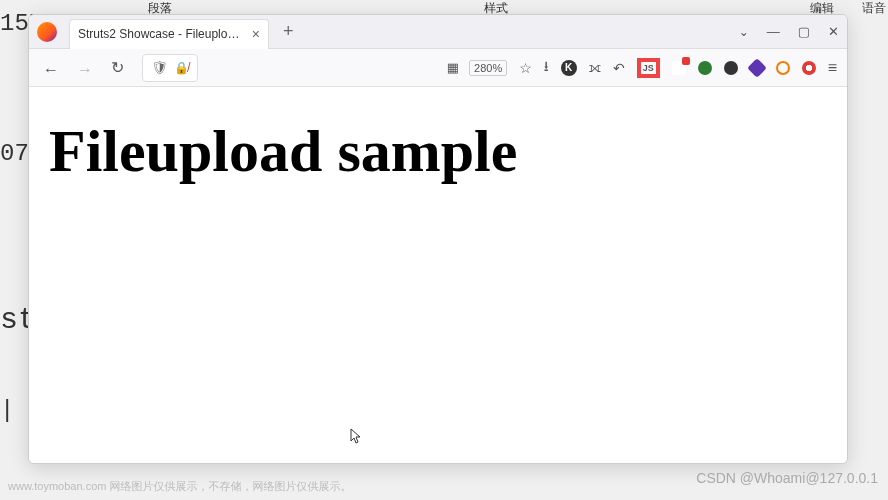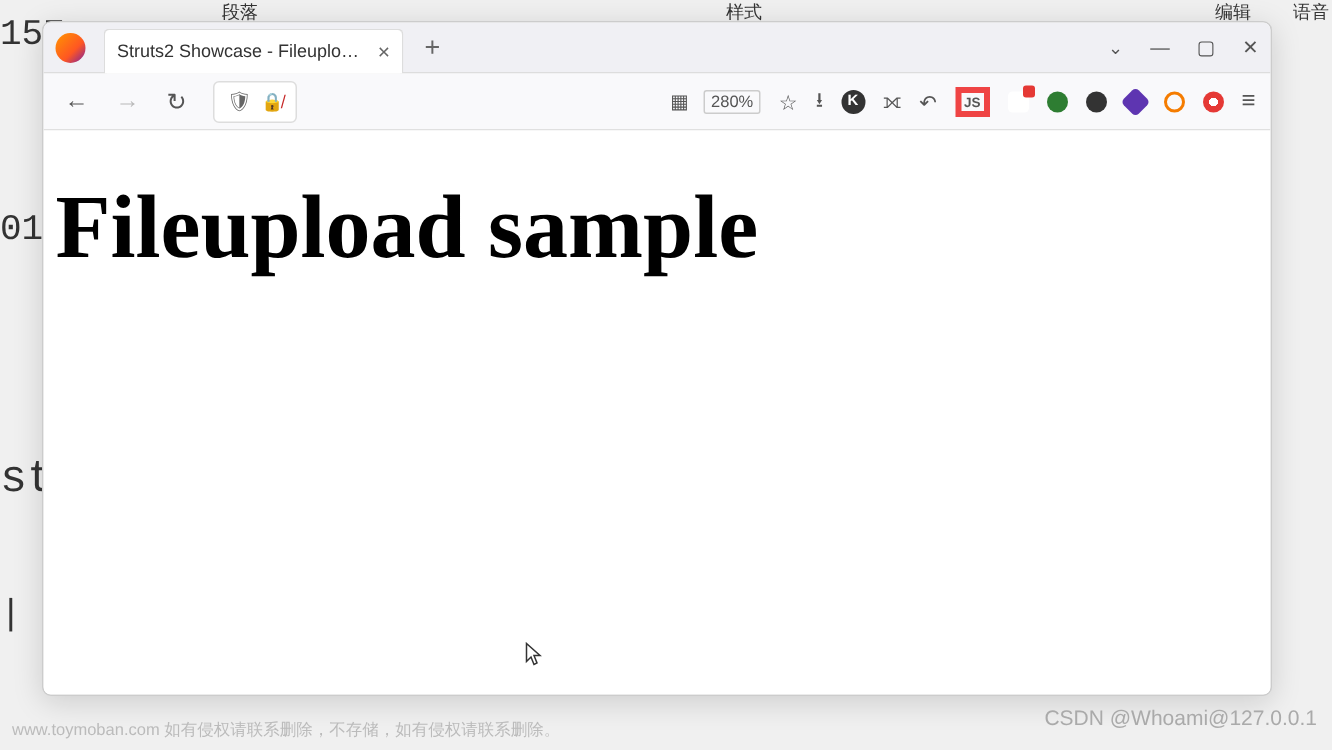--- a/index.html
+++ b/index.html
@@ -203,7 +203,7 @@
 <div class="bg-text bg-top-4">语音</div>
 
 <div class="bg-text bg-left-1">157</div>
-<div class="bg-text bg-left-2">01</div>
+<div class="bg-text bg-left-2">07</div>
 <div class="bg-text bg-left-3">st</div>
 <div class="bg-text bg-left-4">| 2</div>
 

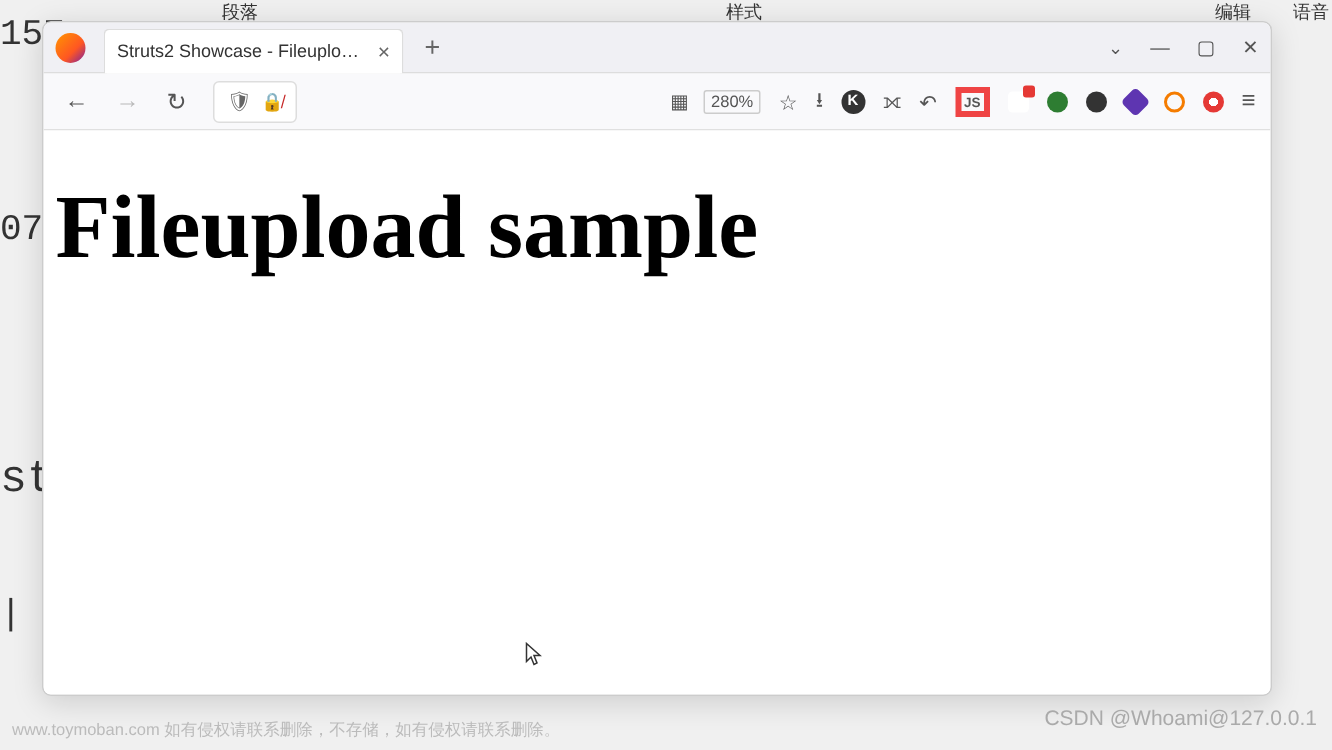--- a/index.html
+++ b/index.html
@@ -118,7 +118,7 @@
     
     
     .page-content {
-      padding: 30px 8px;
+      padding: 30px 20px;
       background: #fff;
       height: calc(100% - 72px);
       font-family: "Times New Roman", serif;

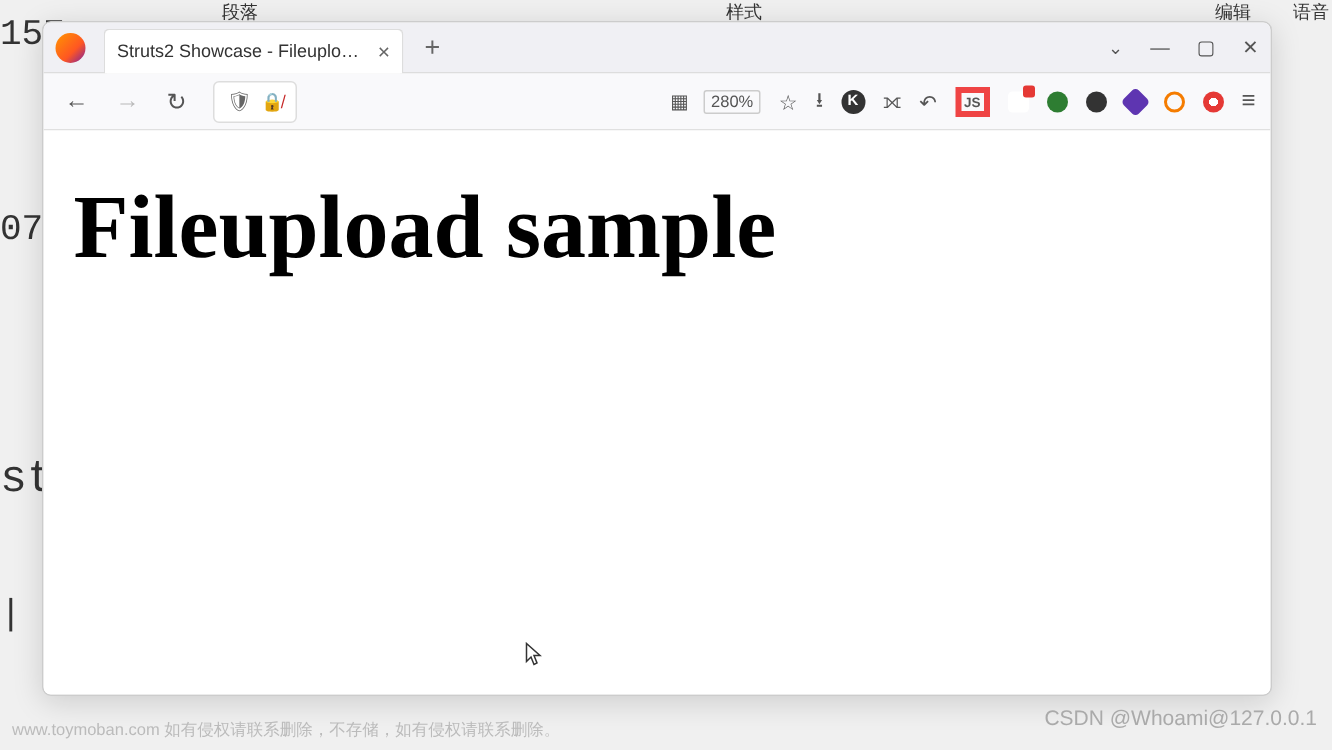--- a/index.html
+++ b/index.html
@@ -263,7 +263,7 @@
   </svg>
 </div>
 
-<div class="watermark-bl">www.toymoban.com 如有侵权请联系删除，不存储，如有侵权请联系删除。</div>
+<div class="watermark-bl">www.toymoban.com 网络图片仅供展示，不存储，网络图片仅供展示。</div>
 <div class="watermark-br">CSDN @Whoami@127.0.0.1</div>
 
 </body></html>

